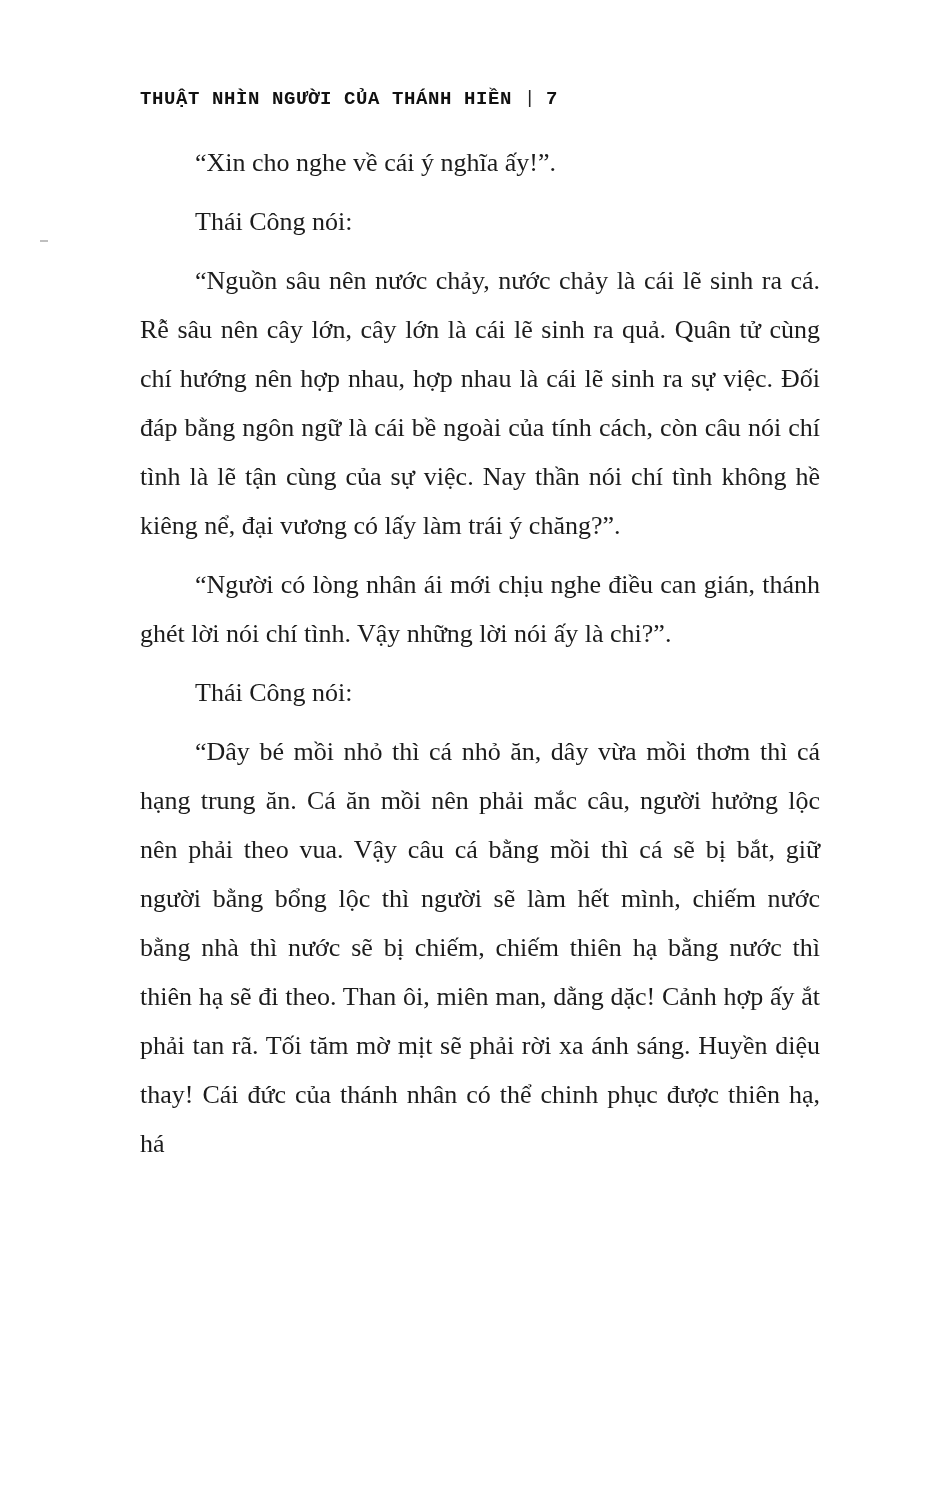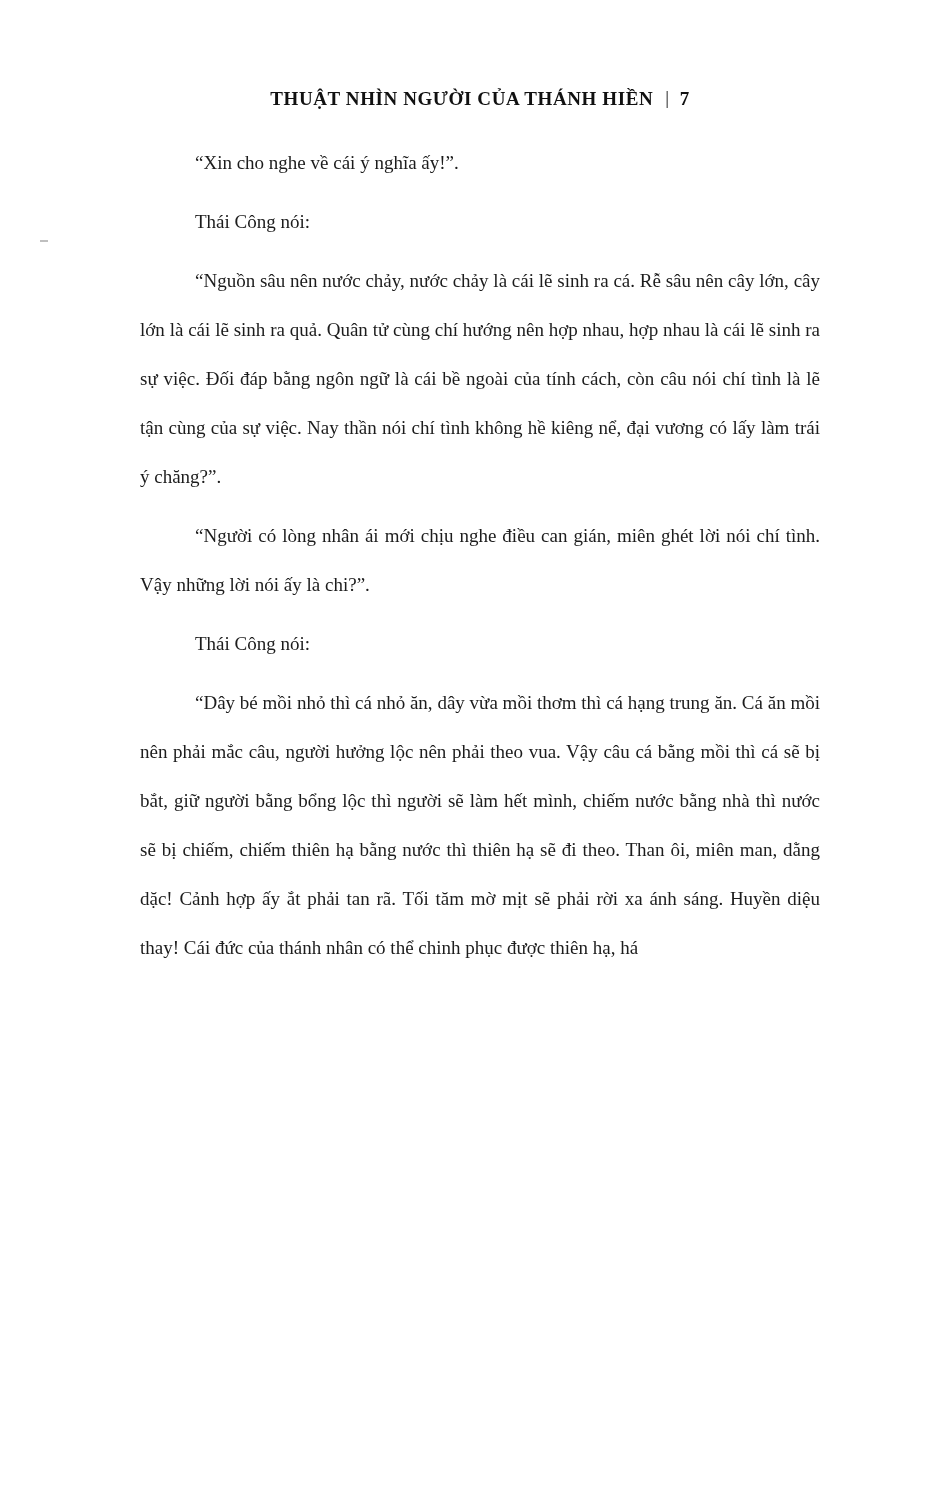--- a/index.html
+++ b/index.html
@@ -23,8 +23,8 @@
     padding: 88px 121px 0 140px;
   }
   .page-header {
-    text-align: center;
-    font-family: Liberation Serif, serif;
+    text-align: left;
+    font-family: Liberation Mono, monospace;
     font-weight: bold;
     font-size: 19px;
     letter-spacing: 0.6px;

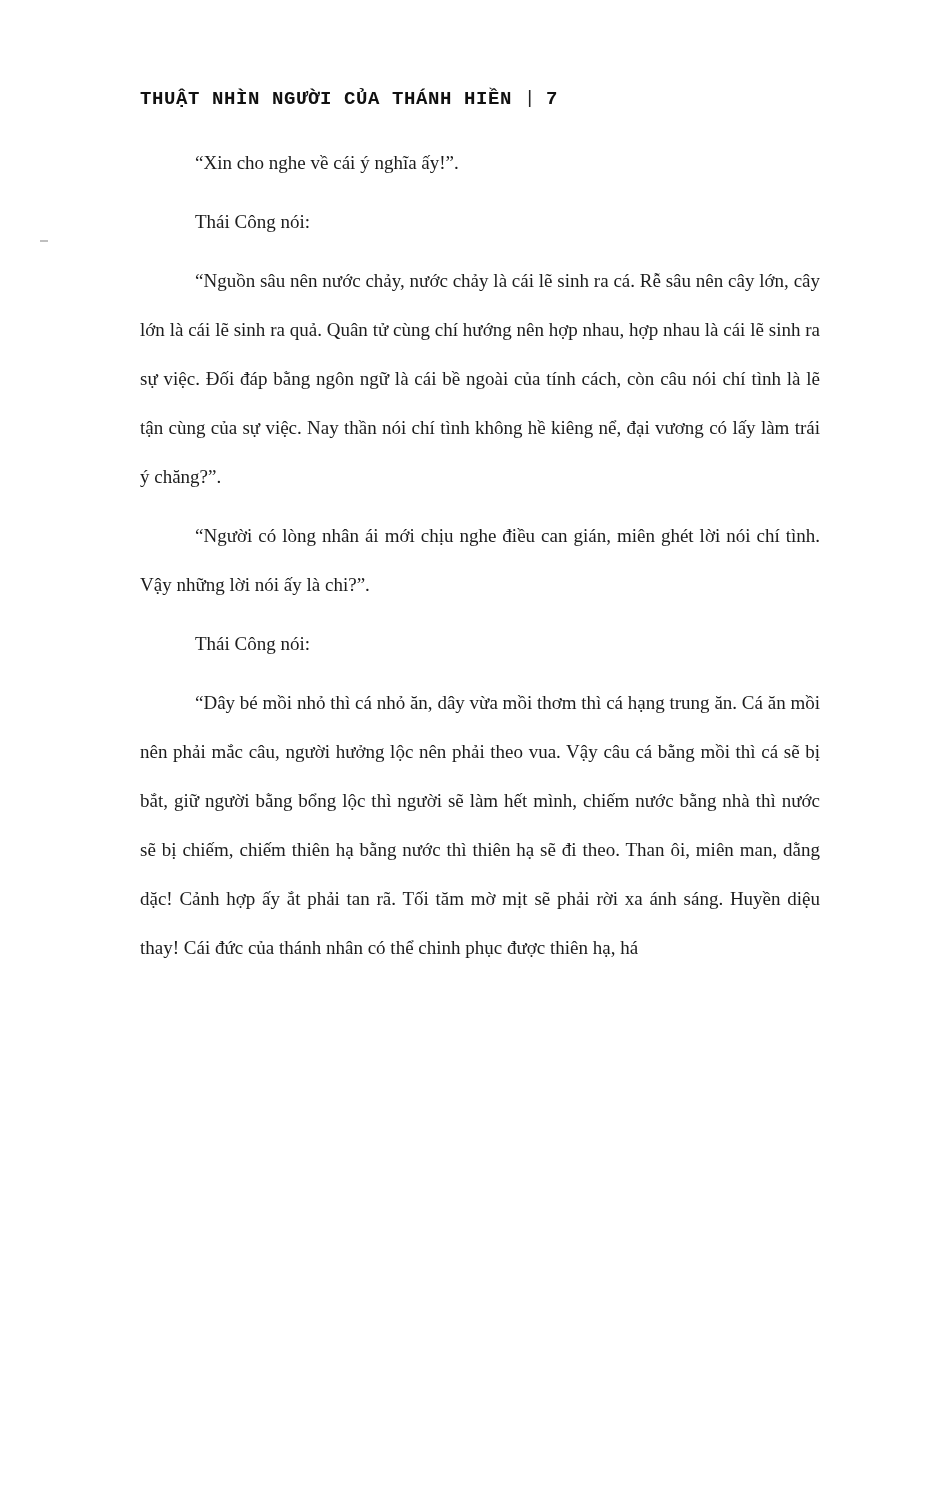--- a/index.html
+++ b/index.html
@@ -43,7 +43,7 @@
     font-weight: bold;
   }
   .page-body {
-    font-size: 19px;
+    font-size: 26px;
     line-height: 49px;
     text-align: justify;
   }

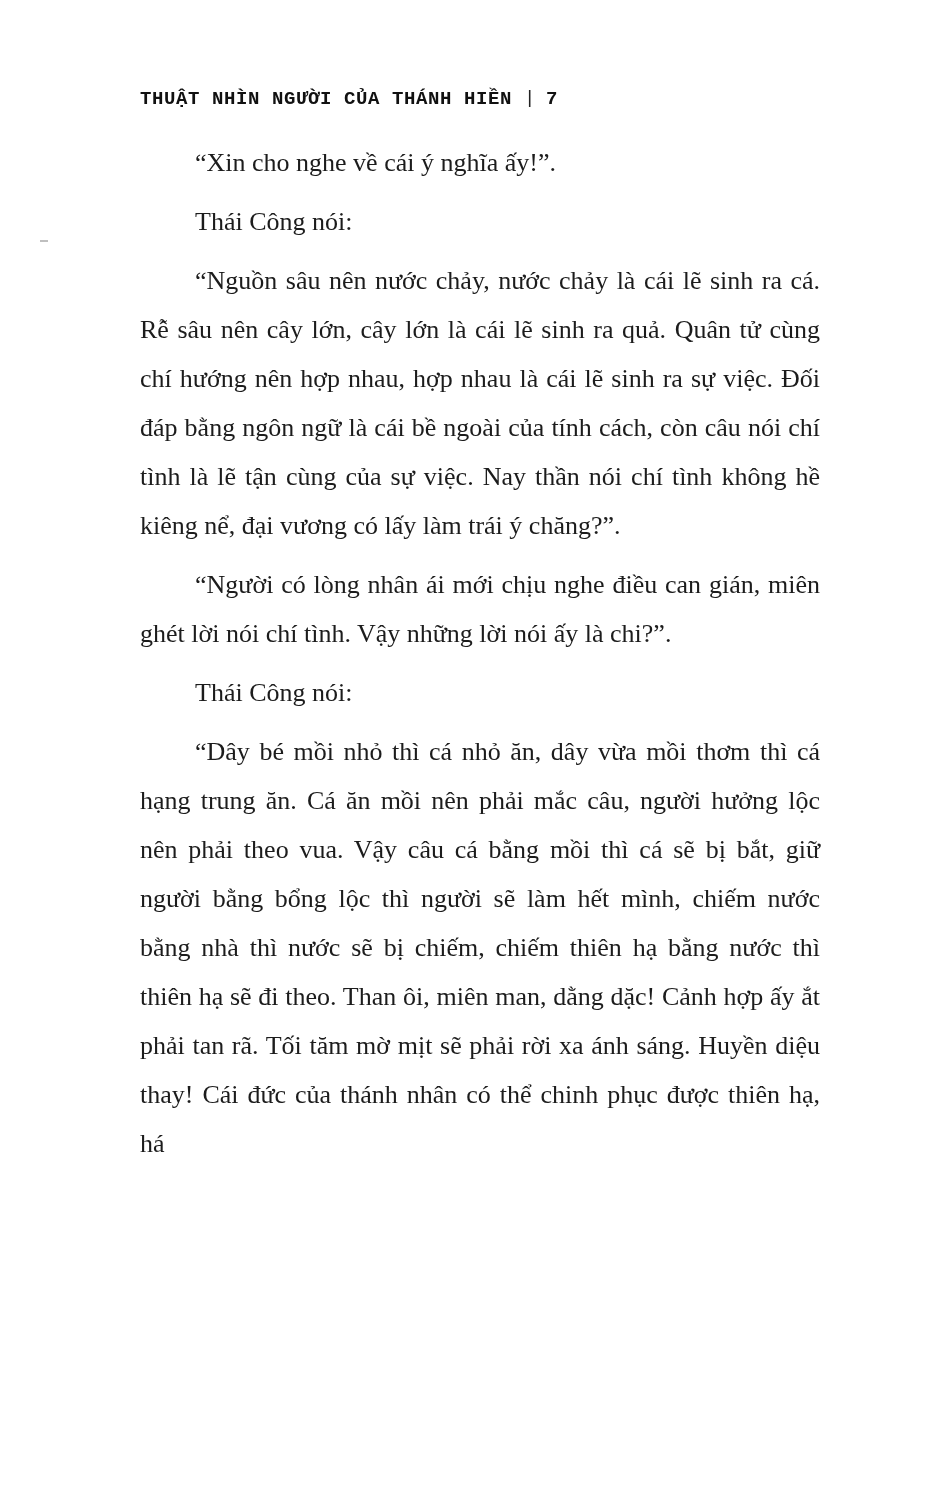--- a/index.html
+++ b/index.html
@@ -76,7 +76,7 @@
     <p>“Xin cho nghe về cái ý nghĩa ấy!”.</p>
     <p>Thái Công nói:</p>
     <p>“Nguồn sâu nên nước chảy, nước chảy là cái lẽ sinh ra cá. Rễ sâu nên cây lớn, cây lớn là cái lẽ sinh ra quả. Quân tử cùng chí hướng nên hợp nhau, hợp nhau là cái lẽ sinh ra sự việc. Đối đáp bằng ngôn ngữ là cái bề ngoài của tính cách, còn câu nói chí tình là lẽ tận cùng của sự việc. Nay thần nói chí tình không hề kiêng nể, đại vương có lấy làm trái ý chăng?”.</p>
-    <p>“Người có lòng nhân ái mới chịu nghe điều can gián, miên ghét lời nói chí tình. Vậy những lời nói ấy là chi?”.</p>
+    <p>“Người có lòng nhân ái mới chịu nghe điều can gián, thánh ghét lời nói chí tình. Vậy những lời nói ấy là chi?”.</p>
     <p>Thái Công nói:</p>
     <p>“Dây bé mồi nhỏ thì cá nhỏ ăn, dây vừa mồi thơm thì cá hạng trung ăn. Cá ăn mồi nên phải mắc câu, người hưởng lộc nên phải theo vua. Vậy câu cá bằng mồi thì cá sẽ bị bắt, giữ người bằng bổng lộc thì người sẽ làm hết mình, chiếm nước bằng nhà thì nước sẽ bị chiếm, chiếm thiên hạ bằng nước thì thiên hạ sẽ đi theo. Than ôi, miên man, dằng dặc! Cảnh hợp ấy ắt phải tan rã. Tối tăm mờ mịt sẽ phải rời xa ánh sáng. Huyền diệu thay! Cái đức của thánh nhân có thể chinh phục được thiên hạ, há</p>
   </div>

